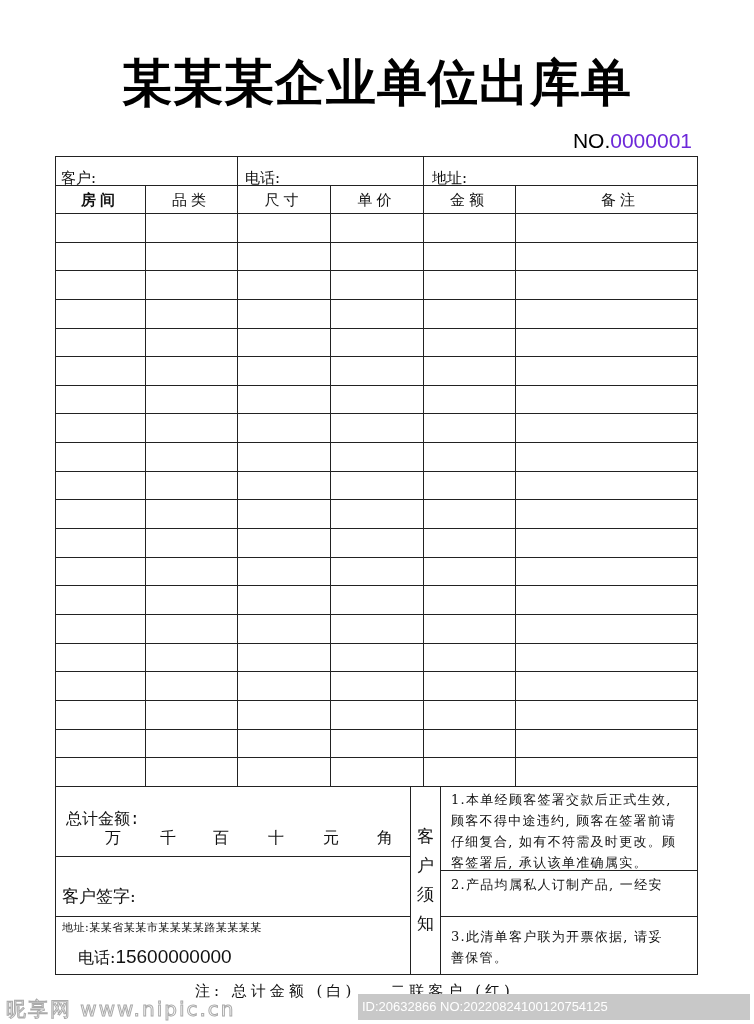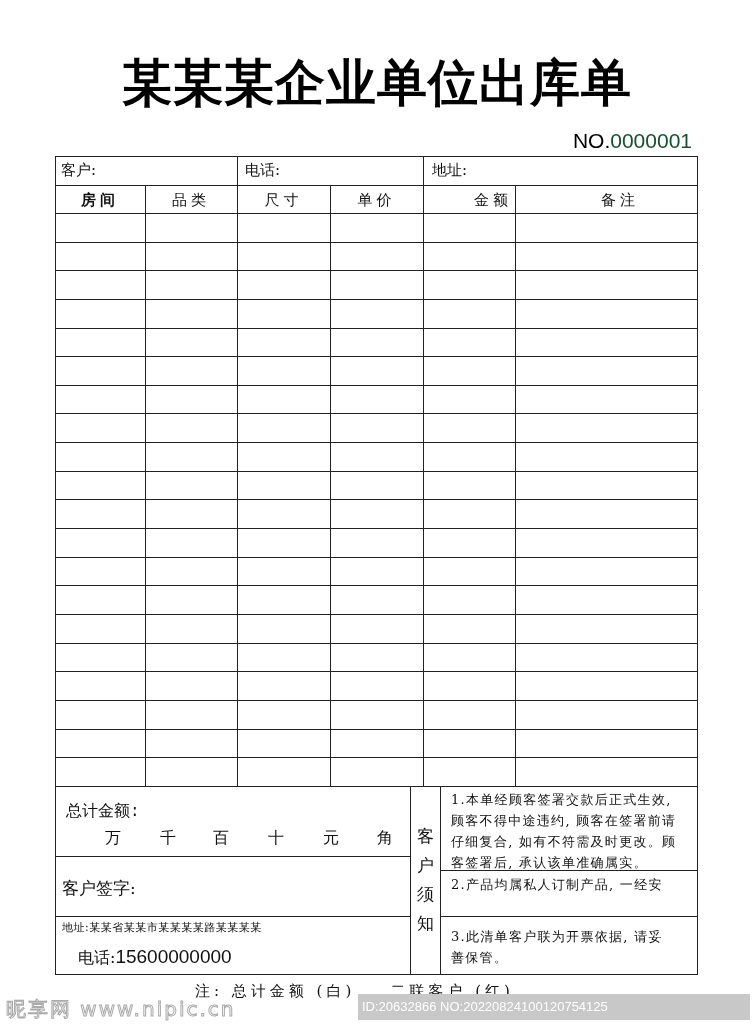--- a/index.html
+++ b/index.html
@@ -16,7 +16,7 @@
     position:absolute; right:62px; top:129px;
     font-family:"Liberation Sans", "DejaVu Sans", sans-serif; font-size:21px; color:#000;
   }
-  .serial .num { color:#14532d; }
+  .serial .num { color:#6d28d9; }
 
   .box { position:absolute; border:1.5px solid #222; box-sizing:border-box; }
   .hline { position:absolute; height:0; border-top:1.5px solid #222; }

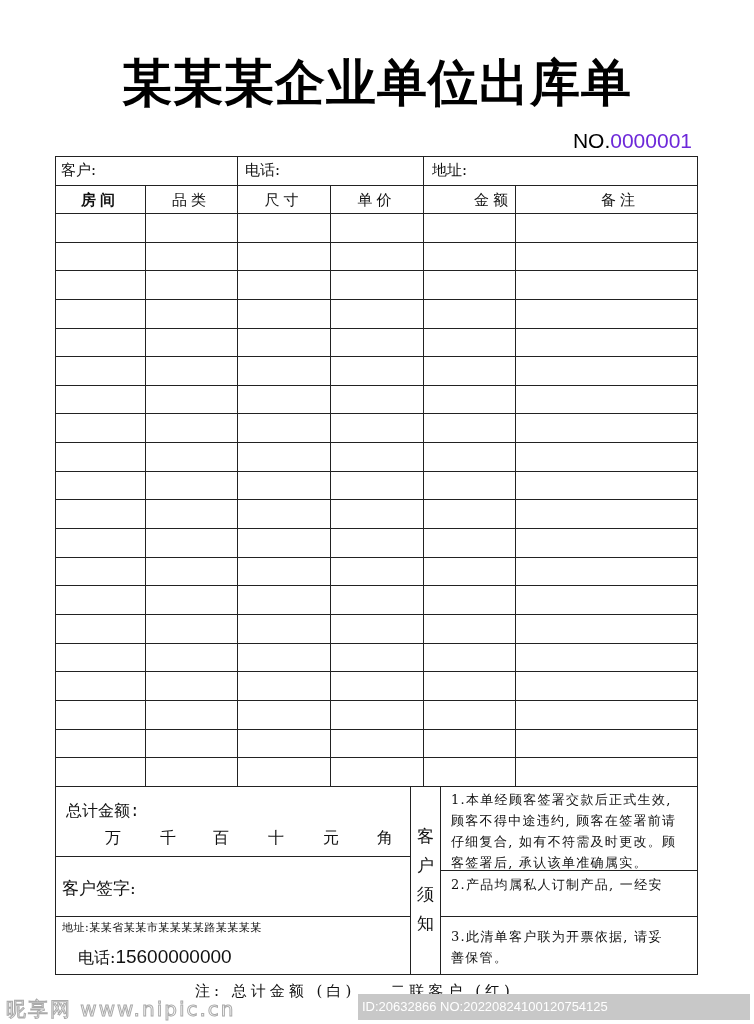--- a/index.html
+++ b/index.html
@@ -22,7 +22,7 @@
   .hline { position:absolute; height:0; border-top:1.5px solid #222; }
   .vline { position:absolute; width:0; border-left:1.5px solid #222; }
 
-  .cell-label { position:absolute; font-size:15px; color:#111; white-space:nowrap; }
+  .cell-label { position:absolute; font-size:15px; color:#111; white-space:nowrap;margin-top:8px; }
   .col-head { position:absolute; top:186px; height:28px; line-height:28px; text-align:center; font-size:15px; letter-spacing:4px; }
 
   .rows { position:absolute; left:55px; top:214px; width:642px; }

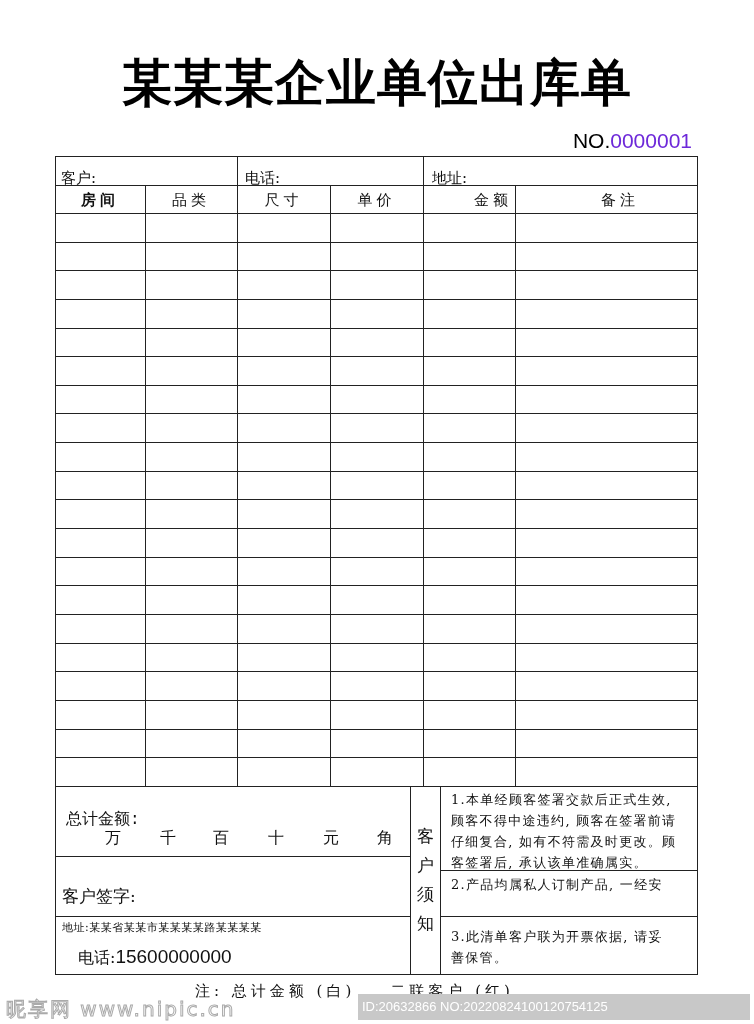--- a/index.html
+++ b/index.html
@@ -66,7 +66,7 @@
 <div class="col-head" style="left:145px; width:92px;">品类</div>
 <div class="col-head" style="left:237px; width:93px;">尺寸</div>
 <div class="col-head" style="left:330px; width:93px;">单价</div>
-<div class="col-head" style="left:423px; width:92px;padding-left:24px;">金额</div>
+<div class="col-head" style="left:423px; width:92px;">金额</div>
 <div class="col-head" style="left:529px; width:182px;">备注</div>
 <div class="hline" style="left:55px; top:213px; width:643px;"></div>
 

